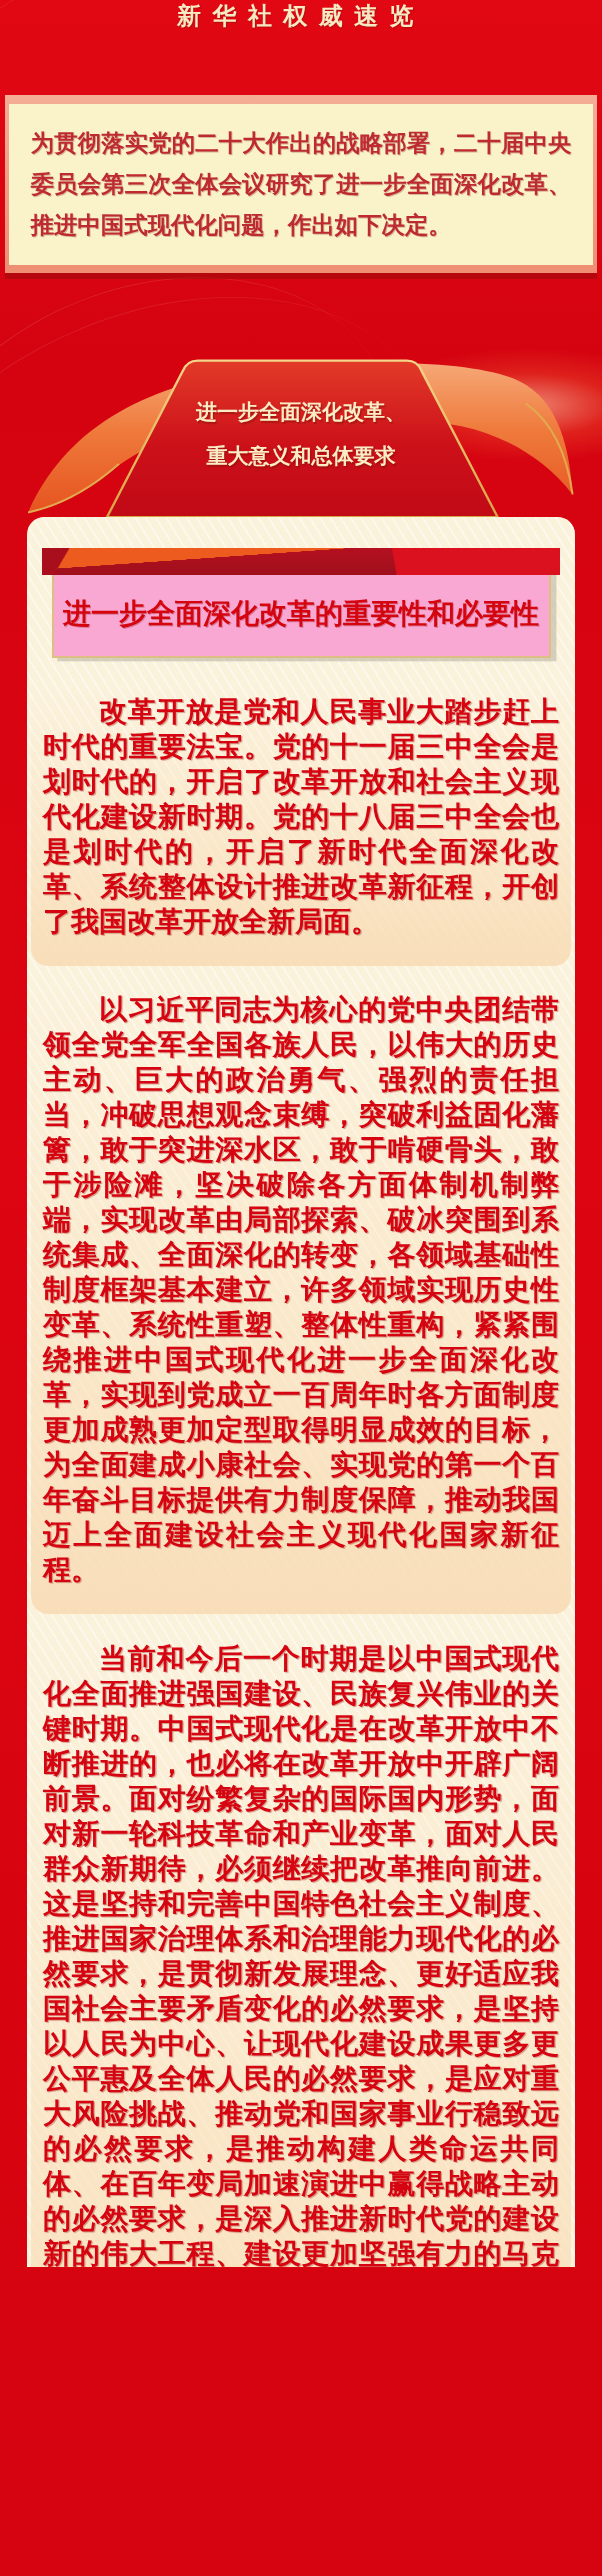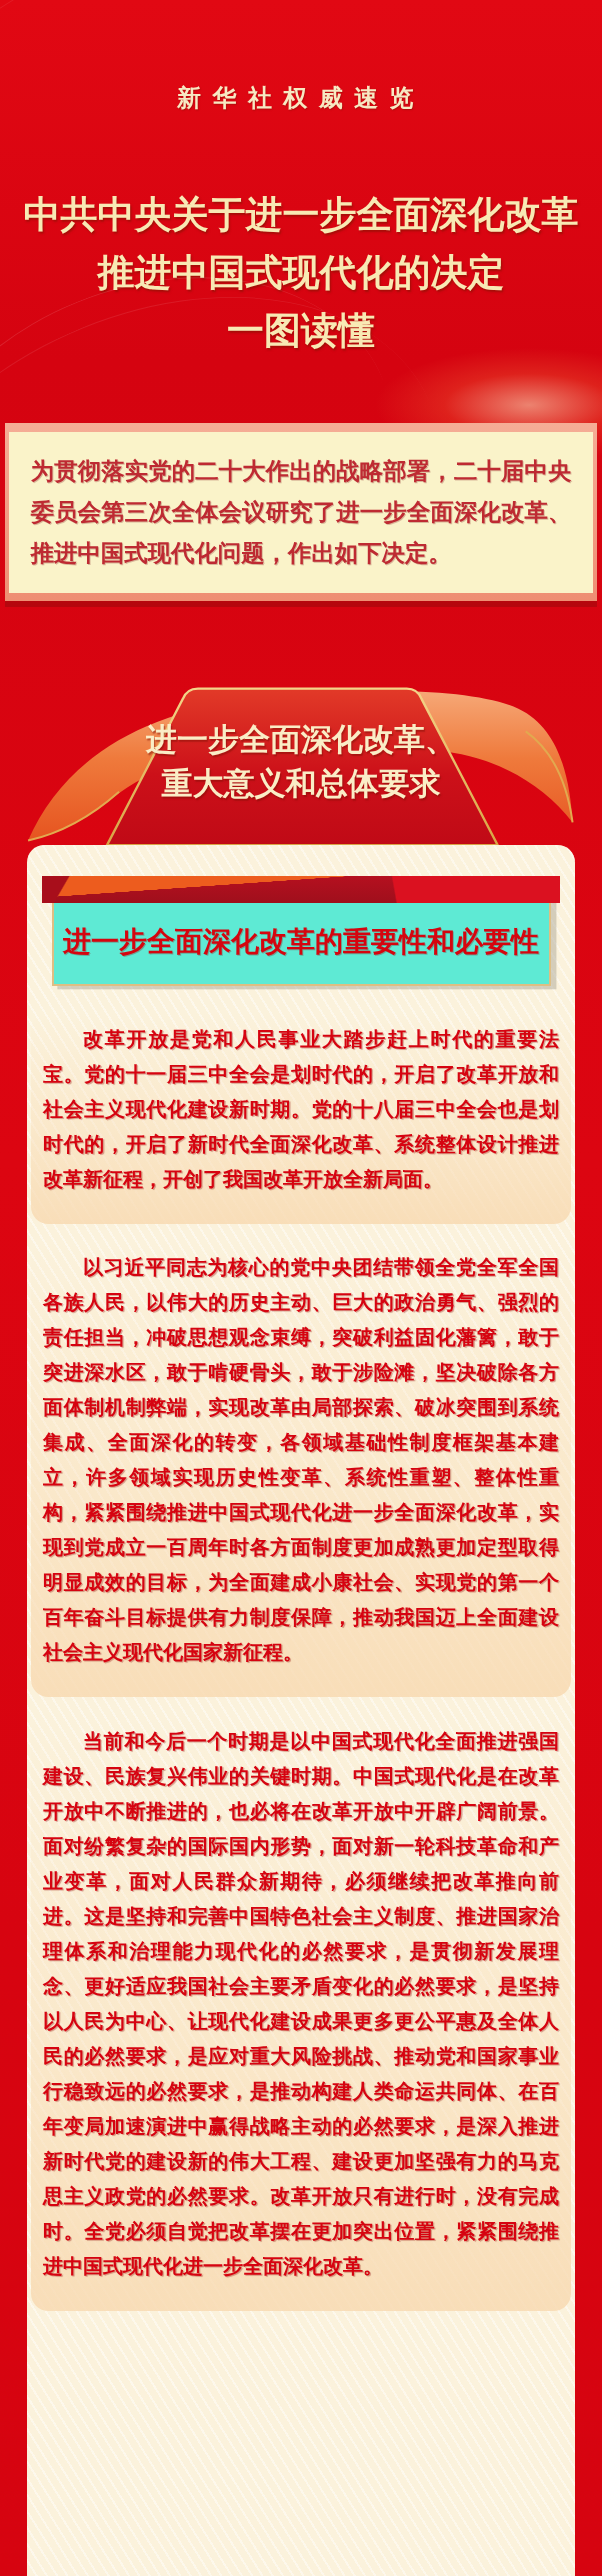--- a/index.html
+++ b/index.html
@@ -14,7 +14,7 @@
   .flare{position:absolute;left:375px;top:348px;width:308px;height:114px;border-radius:50%;pointer-events:none;
          background:radial-gradient(closest-side,rgba(255,235,190,.55),rgba(255,140,70,.22) 55%,rgba(255,120,60,0) 100%);}
   
-  .agency{margin:0;padding-top:82px;text-align:center;font-size:24px;font-weight:700;
+  .agency{margin:0;text-align:center;font-size:24px;font-weight:700;
           letter-spacing:11.4px;color:#f7e9c3;text-shadow:0.7px 1.3px 1.3px rgba(120,20,0,.45);}
   
   .main-title{margin-top:72px;text-align:center;color:#f8e9b4;font-weight:700;font-size:37px;line-height:58px;

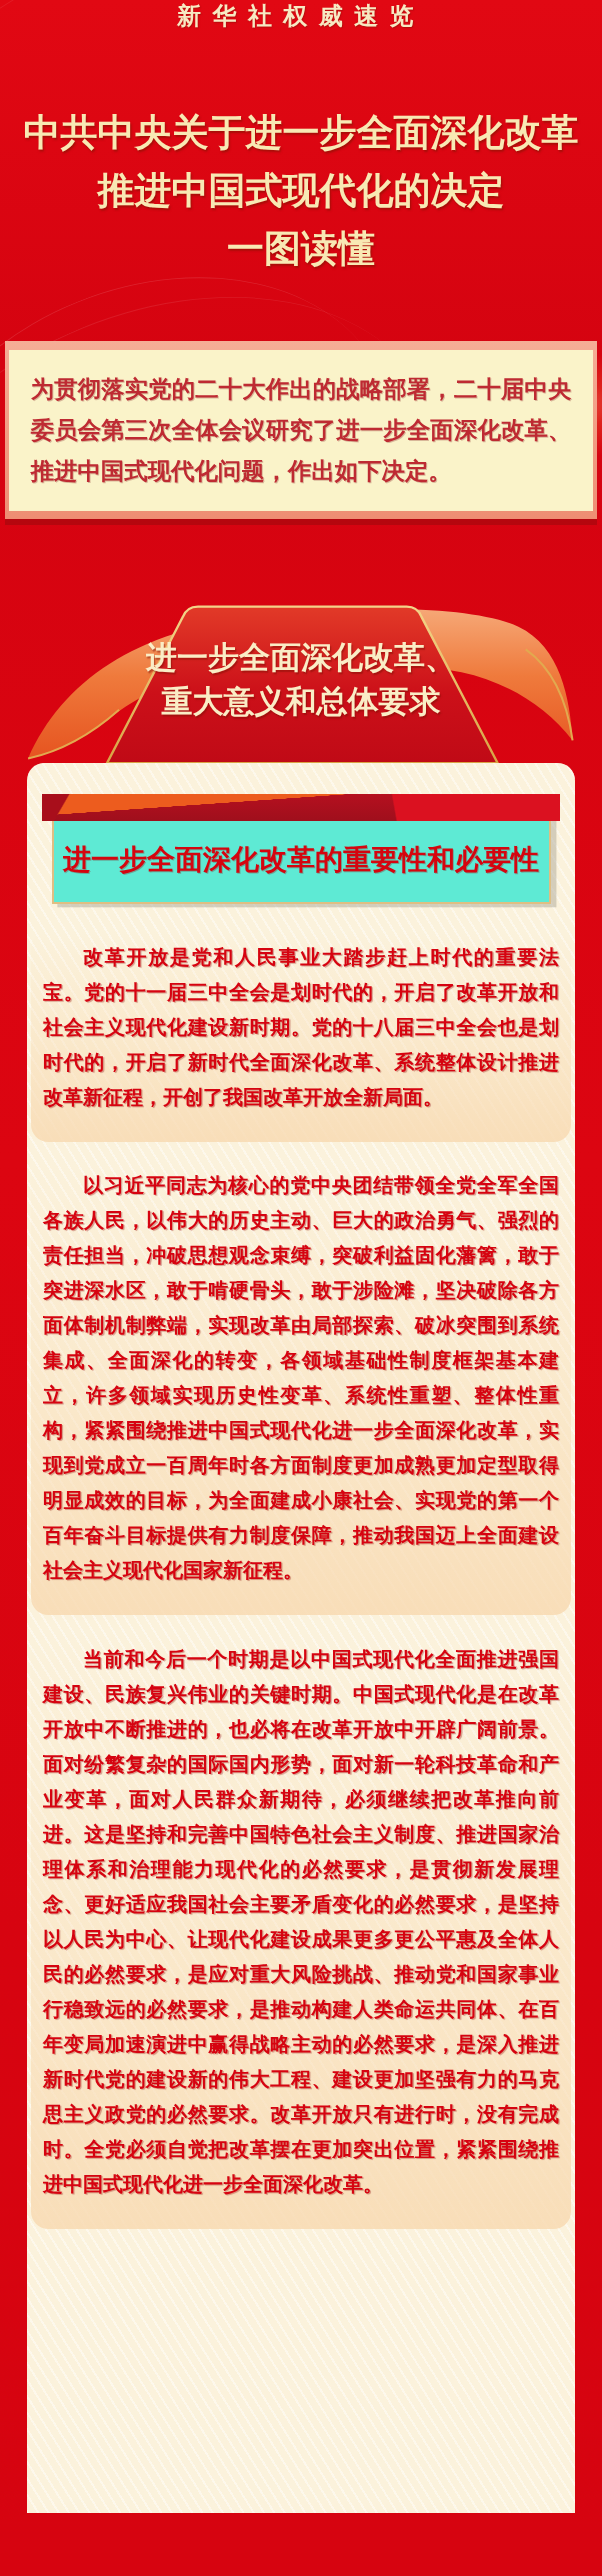--- a/index.html
+++ b/index.html
@@ -69,11 +69,6 @@
 
   <div class="agency">新华社权威速览</div>
 
-  <div class="main-title">
-    <div>中共中央关于进一步全面深化改革</div>
-    <div>推进中国式现代化的决定</div>
-    <div>一图读懂</div>
-  </div>
 
   <div class="intro">
     <div class="intro-inner">

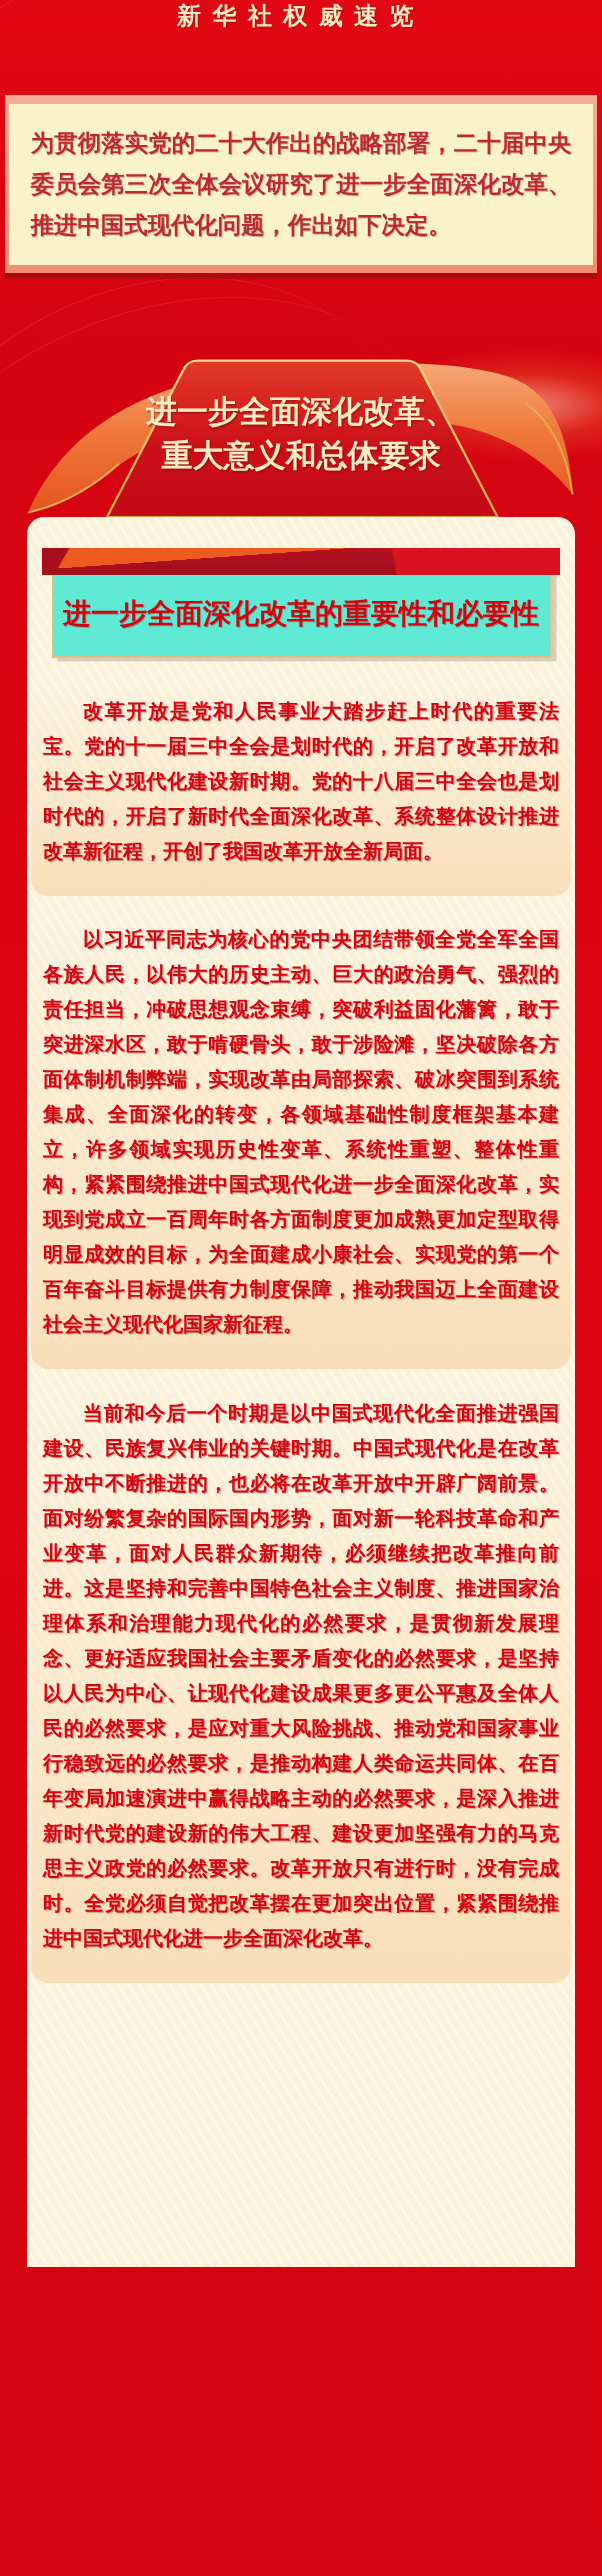--- a/index.html
+++ b/index.html
@@ -30,7 +30,7 @@
   .banner{position:relative;margin-top:42px;width:602px;height:221px;z-index:1;}
   .banner svg{position:absolute;left:0;top:0;}
   .banner-text{position:absolute;left:50%;top:75px;transform:translateX(-50%);width:415px;
-               text-align:center;font-size:31px;line-height:44px;font-weight:700;color:#faedc6;
+               text-align:center;font-size:21px;line-height:44px;font-weight:700;color:#faedc6;
                text-shadow:1.3px 2px 1.3px rgba(130,15,5,.5);}
   
   .card{position:relative;margin:-19px 27px 0;height:1750px;z-index:2;

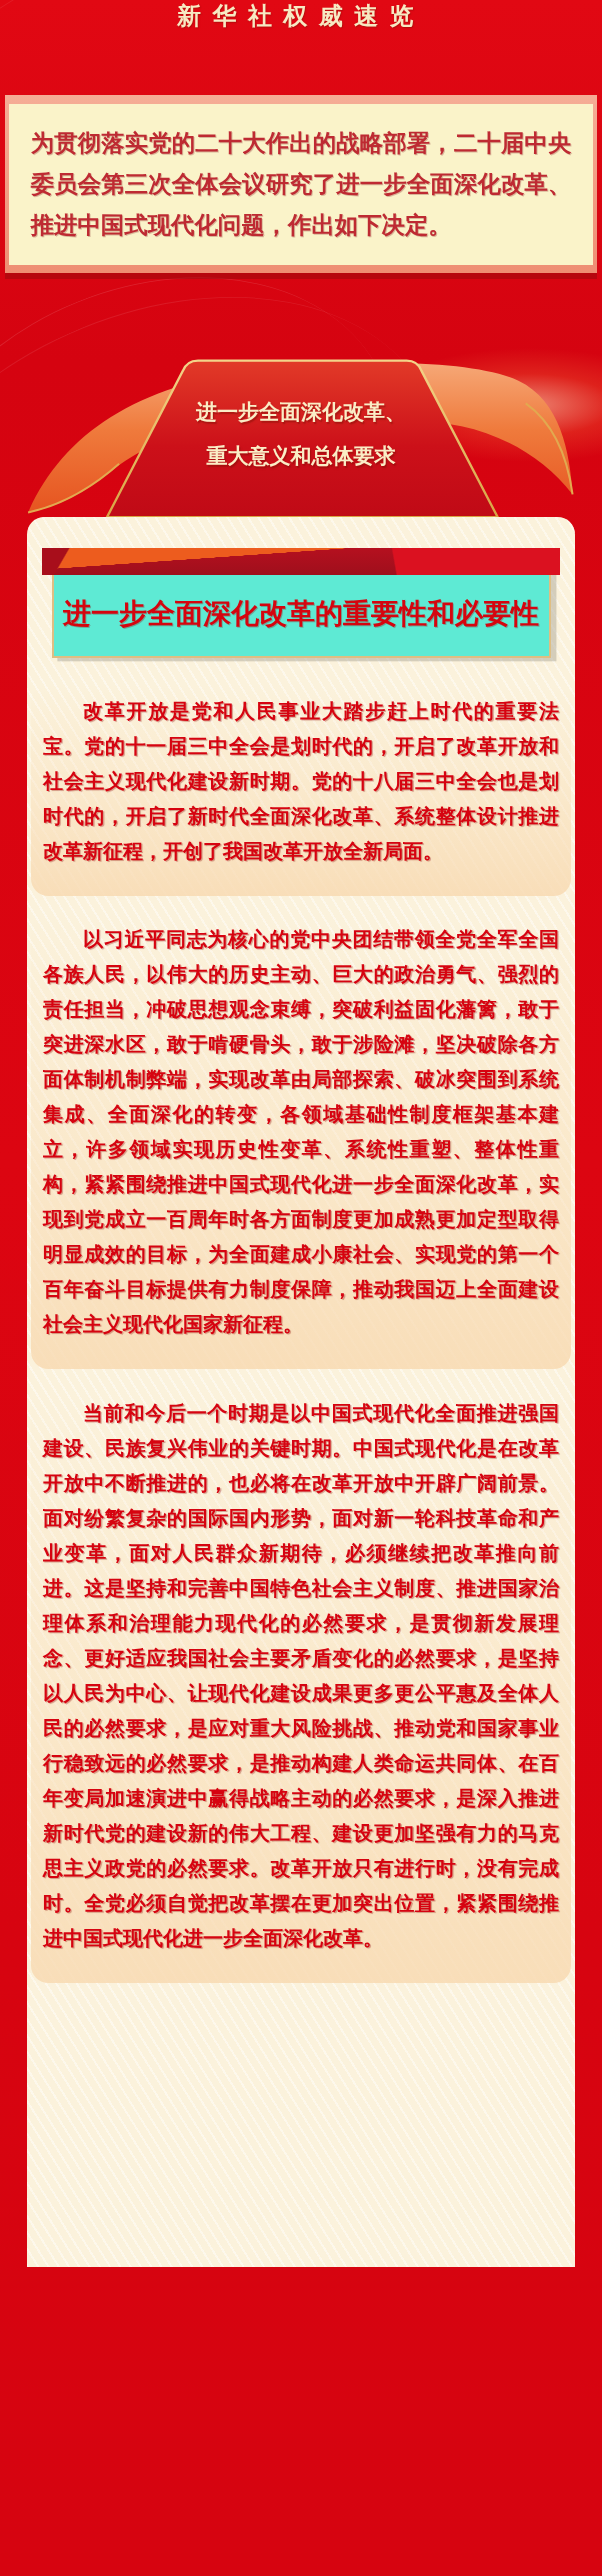--- a/index.html
+++ b/index.html
@@ -45,7 +45,7 @@
           linear-gradient(176deg,#ed5c1e 0 34%,rgba(0,0,0,0) 34.3%),
           linear-gradient(260deg,#db1120 0 32%,rgba(0,0,0,0) 32.3%),
           linear-gradient(180deg,#b5101f,#9f0f1c);}
-  .title-box{position:relative;z-index:2;margin:-5.4px auto 0;width:495px;background:#5eead4;
+  .title-box{position:relative;z-index:2;margin:-5.4px auto 0;width:495px;background:#f9a8d4;
         border:2px solid #dfbe83;box-shadow:5.4px 3.3px 0 rgba(165,160,145,.45);}
   .section-title{margin:0;padding:23px 5.4px;text-align:center;font-size:28px;font-weight:700;
         color:#d5050f;text-shadow:1px 1px 0 rgba(140,10,10,.3);}

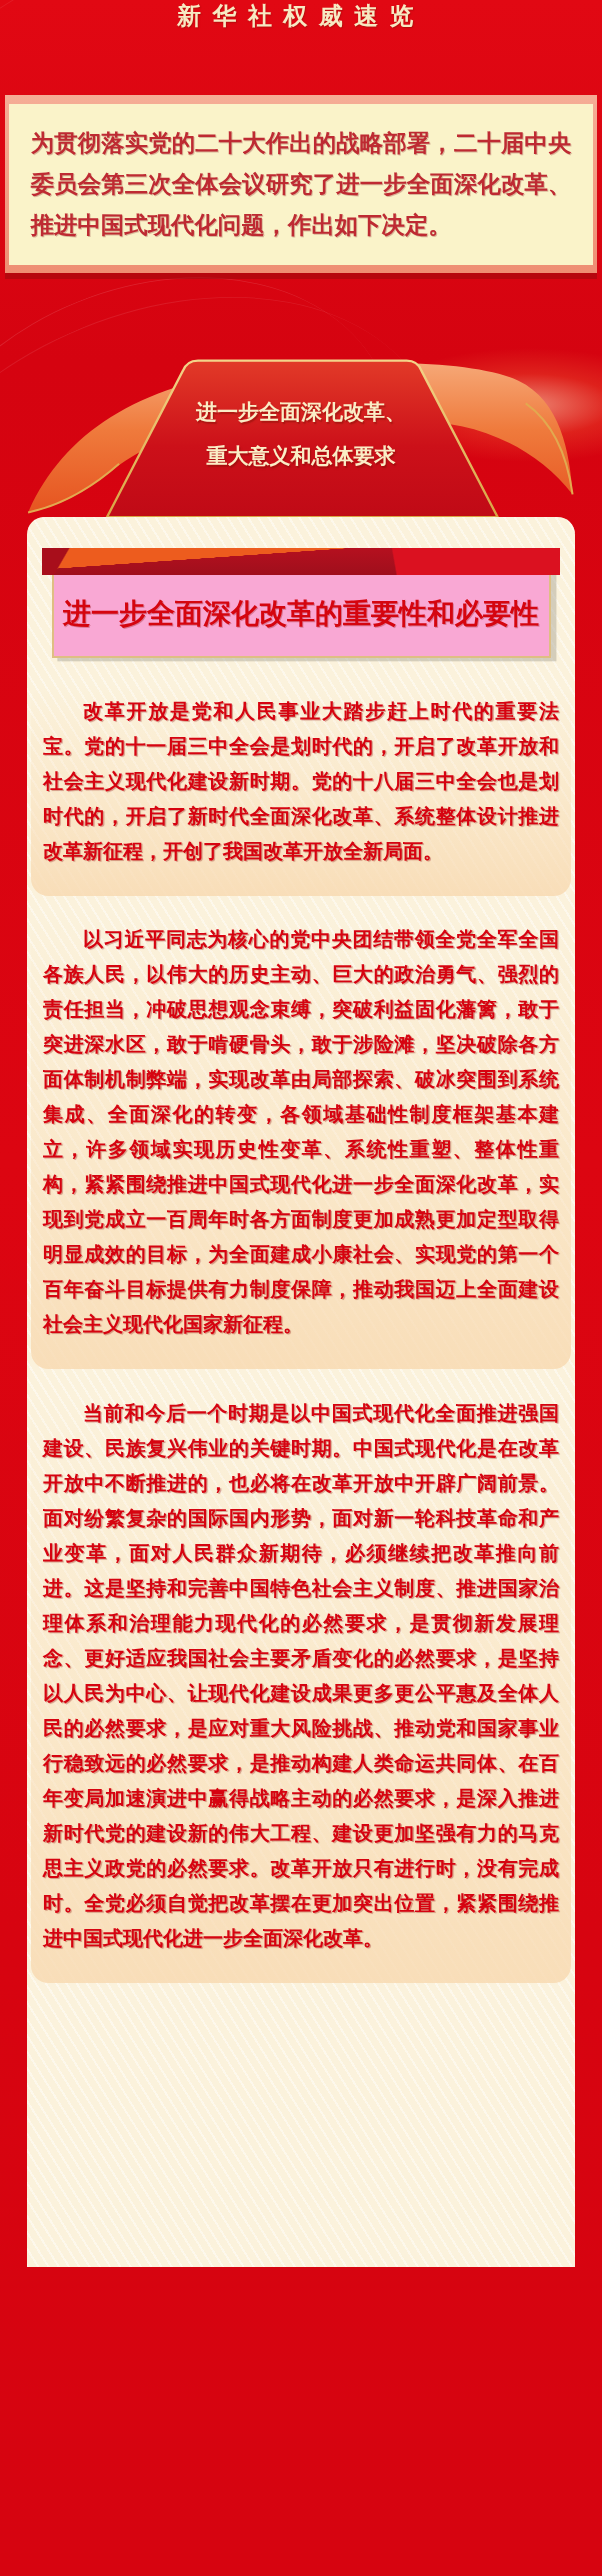--- a/index.html
+++ b/index.html
@@ -54,7 +54,7 @@
         background:linear-gradient(180deg,rgba(250,227,196,0) 0%,rgba(249,220,180,.4) 50%,rgba(248,218,178,.85) 100%);}
   .p-box.first{margin-top:27px;}
   .p-box + .p-box{margin-top:16.7px;}
-  .p-box p{margin:0;font-size:20px;line-height:35px;font-weight:700;color:#d60310;
+  .p-box p{margin:0;font-size:28px;line-height:35px;font-weight:700;color:#d60310;
         text-align:justify;text-indent:2em;text-shadow:1.3px 1.3px 0.7px rgba(145,15,10,.35);}
 </style>
 </head>

